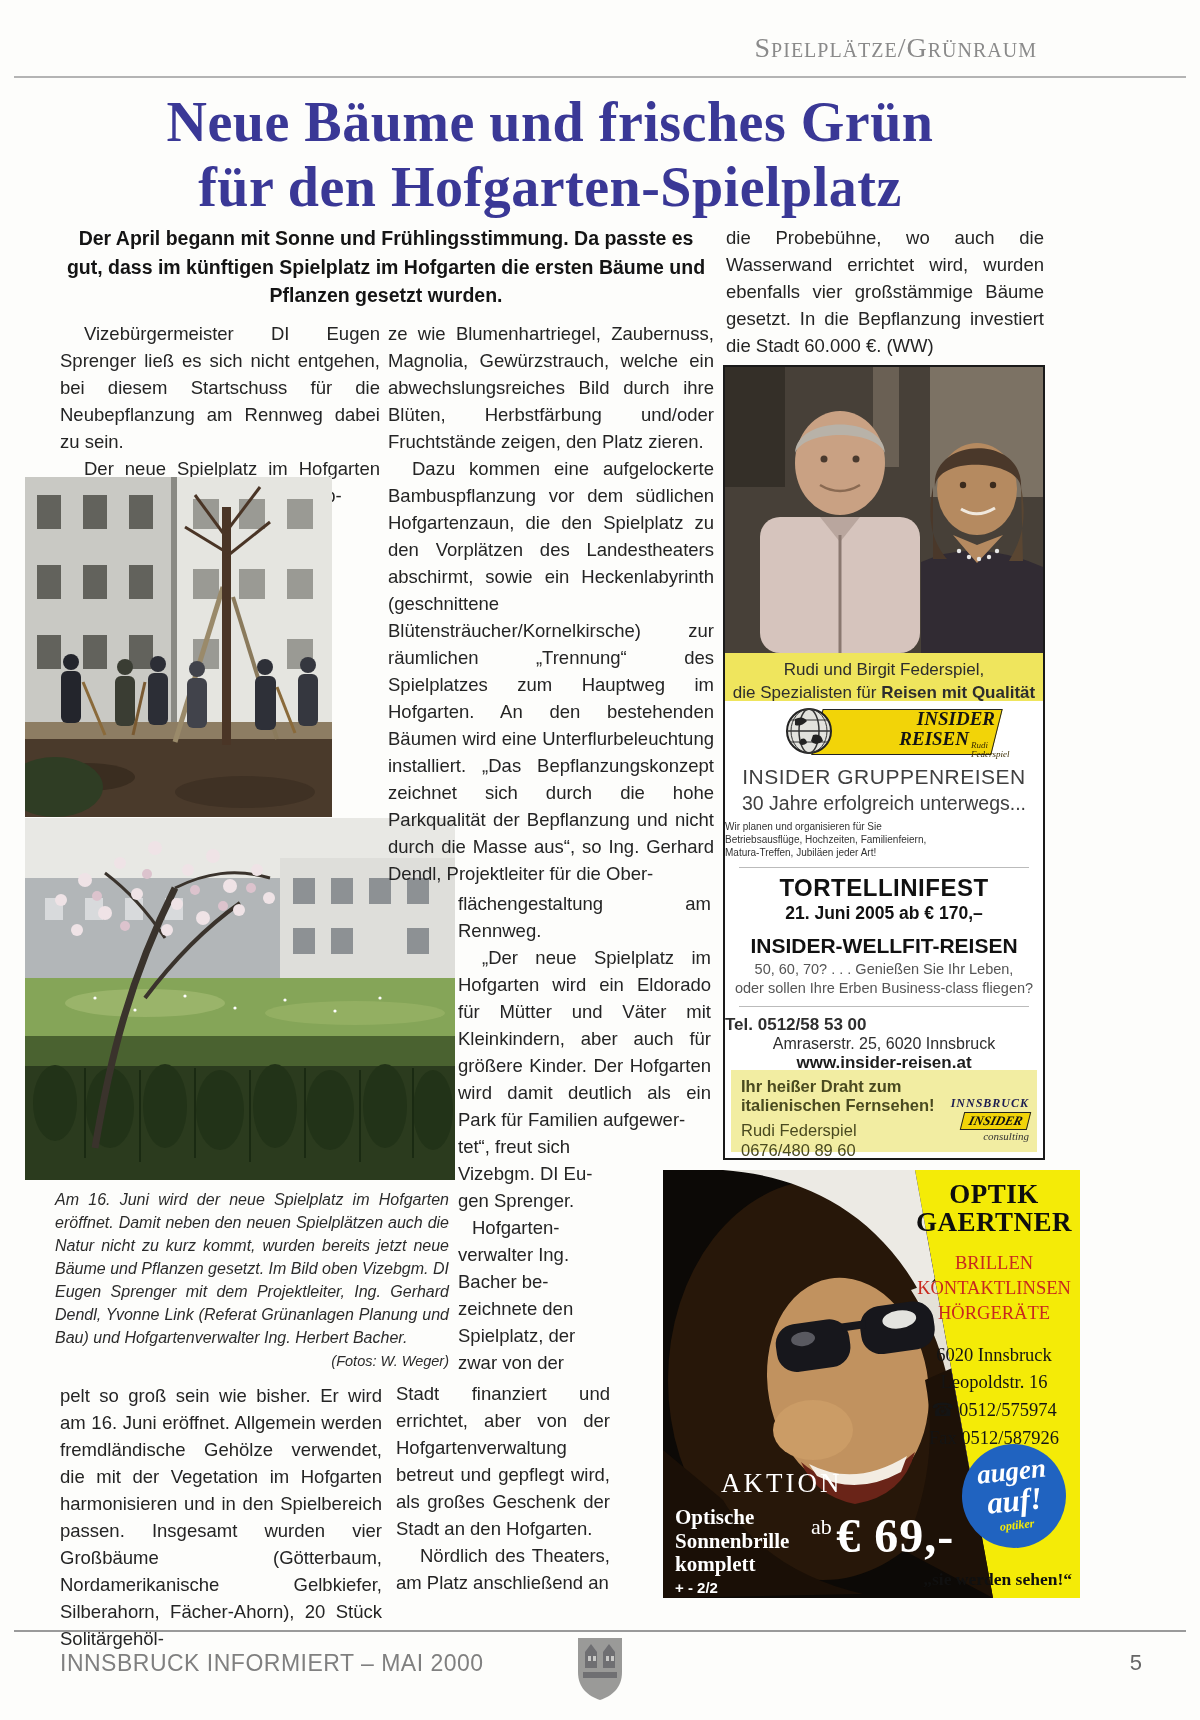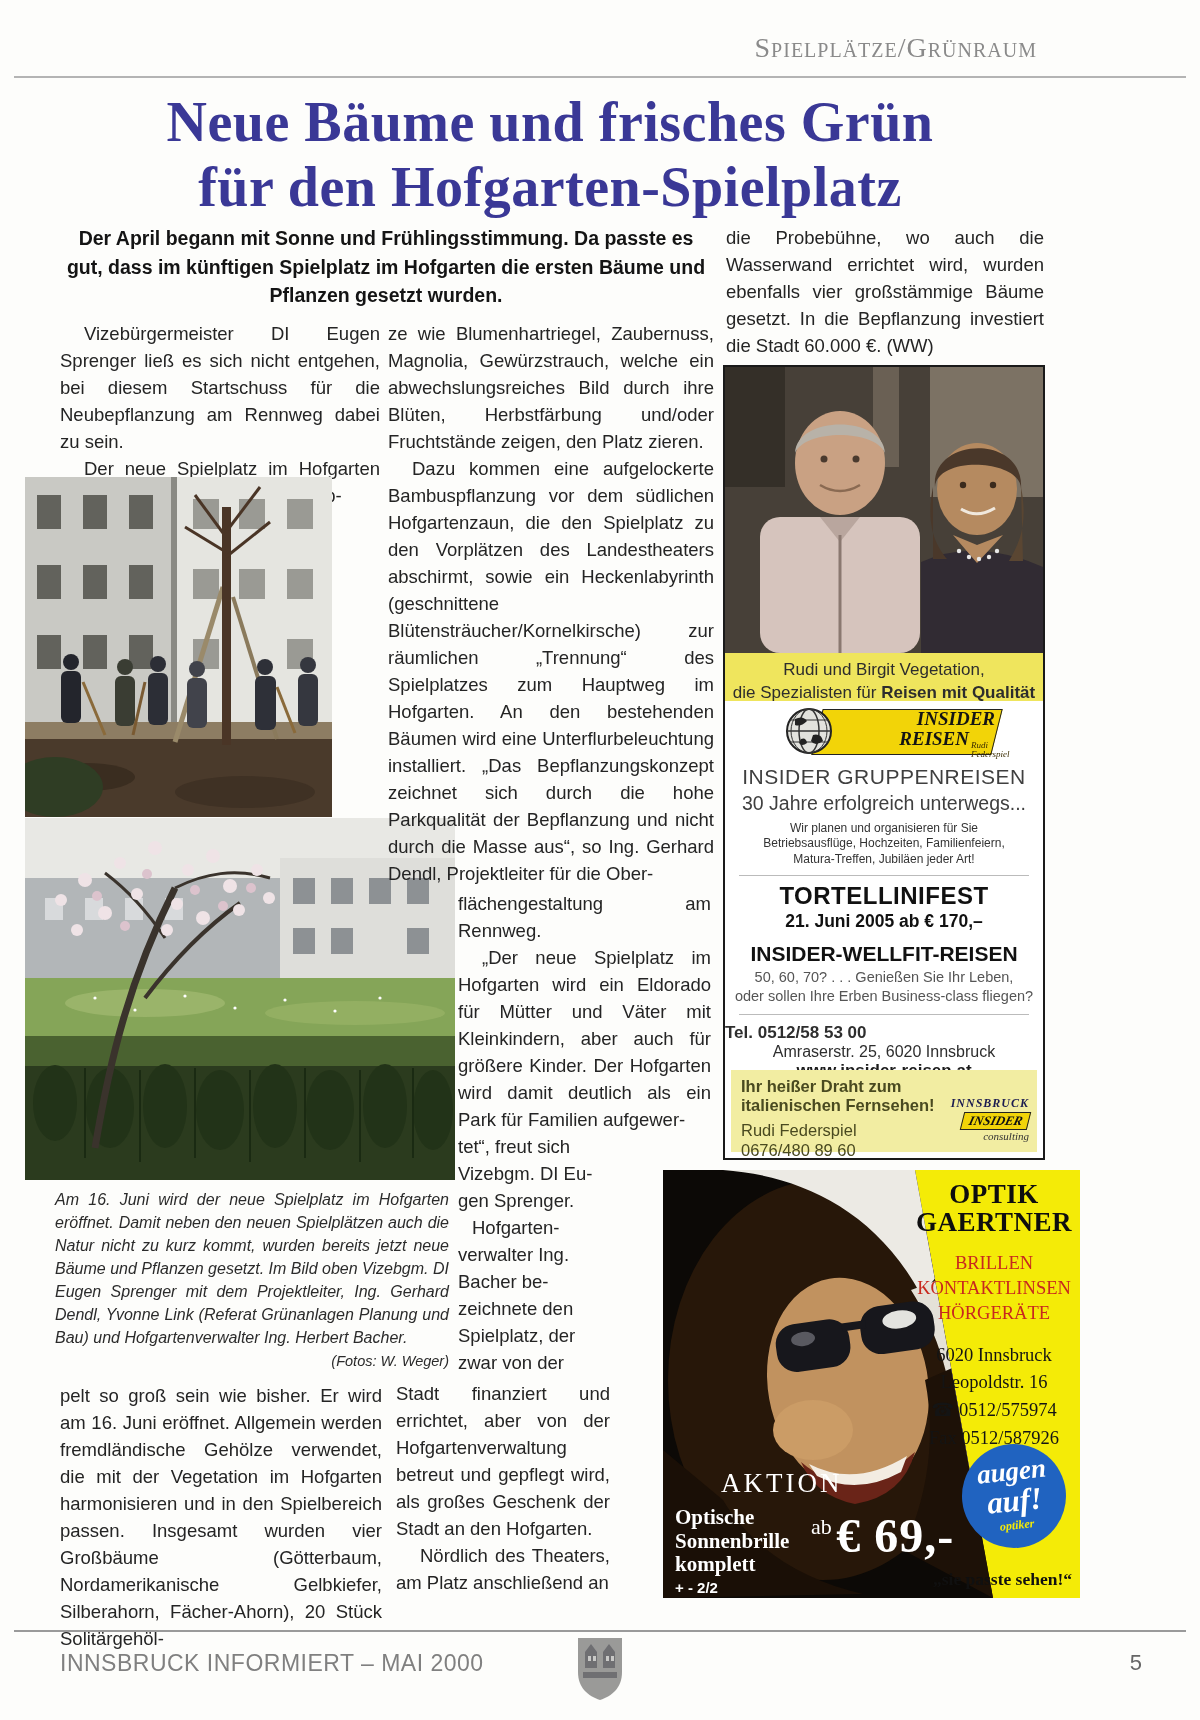--- a/index.html
+++ b/index.html
@@ -314,7 +314,7 @@
     </svg>
 
     <div class="ins-banner" style="background:#efe55d;">
-      <div>Rudi und Birgit Vegetation,</div>
+      <div>Rudi und Birgit Federspiel,</div>
       <div><span>die Spezialisten für </span><b>Reisen mit Qualität</b></div>
     </div>
 

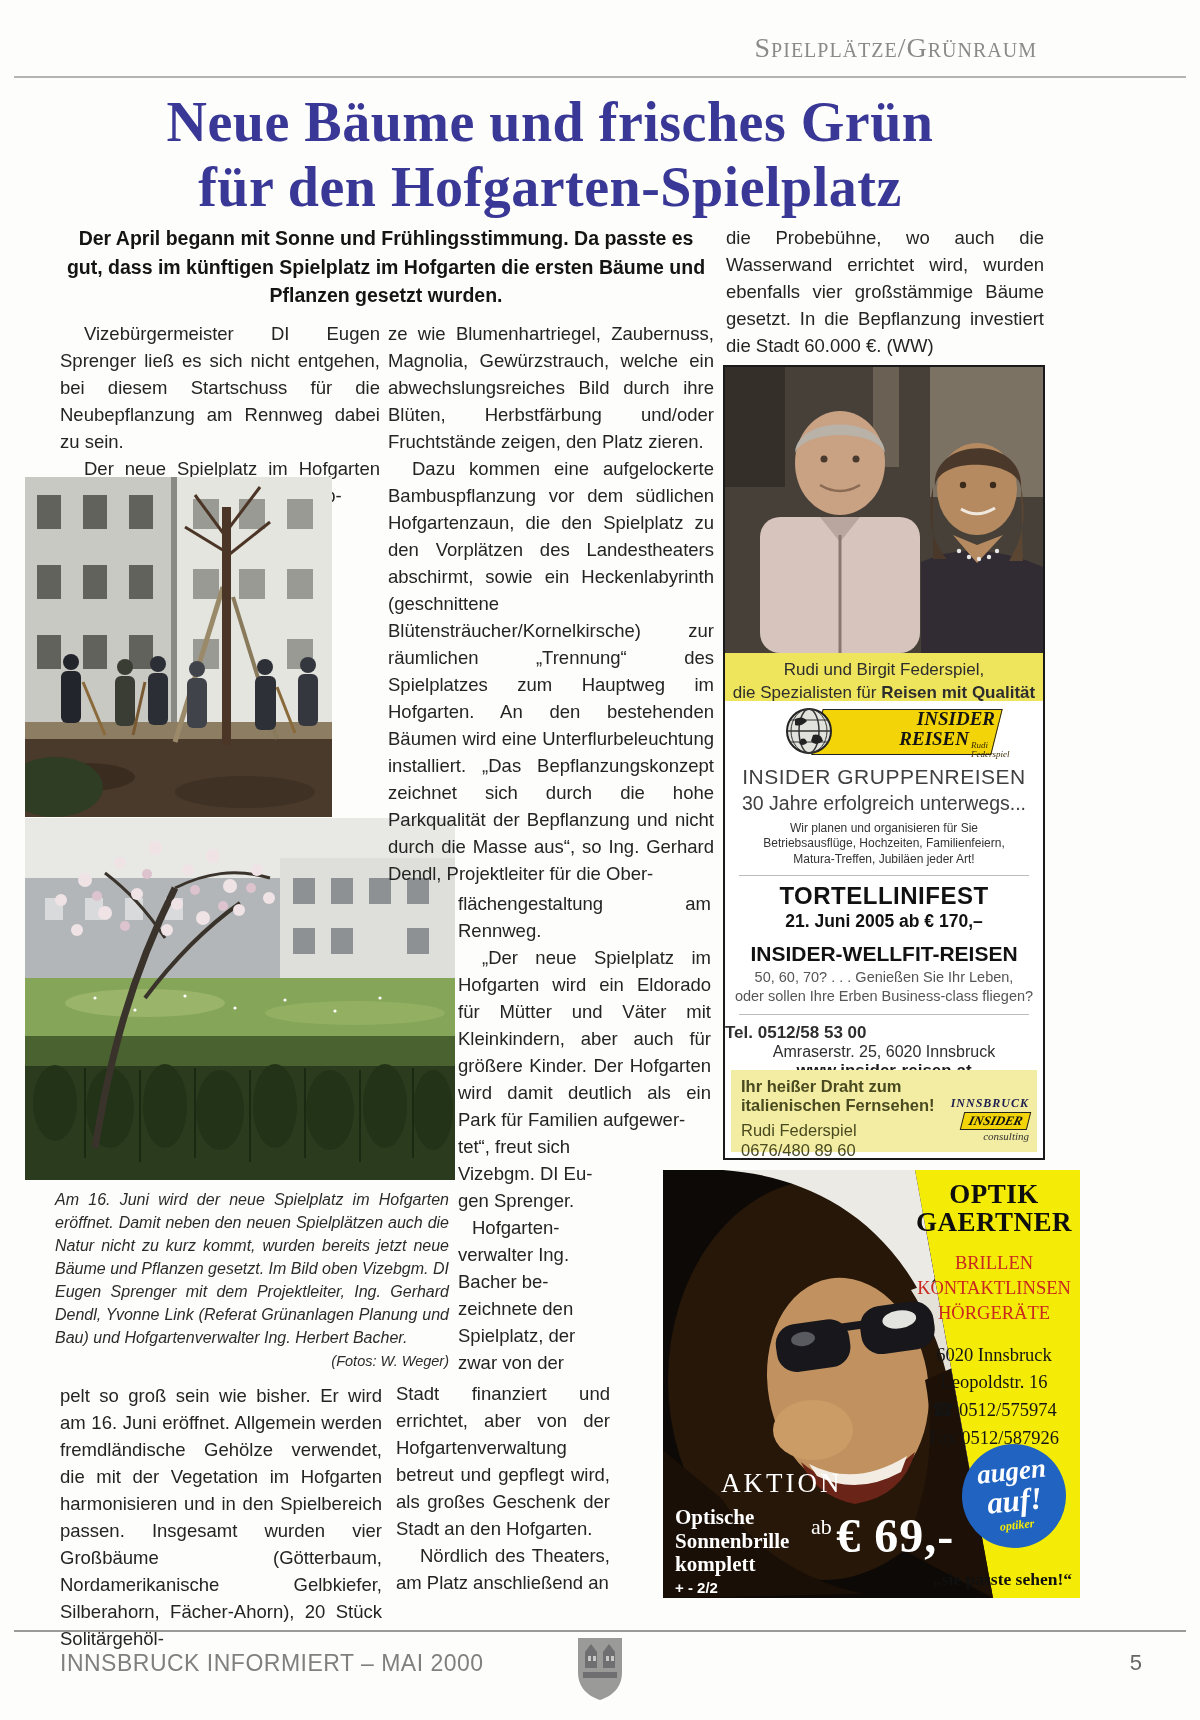--- a/index.html
+++ b/index.html
@@ -34,7 +34,7 @@
   .ins-globe{position:absolute;left:58px;top:4px;}
   .ins-h1{font-size:21px;letter-spacing:0.5px;color:#3f3f3f;text-align:center;margin-top:2px;}
   .ins-h2{font-size:19.5px;color:#3f3f3f;text-align:center;margin-top:3px;}
-  .ins-small{font-size:12px;line-height:1.28;color:#333;text-align:center;margin-top:6px;}
+  .ins-small{font-size:10px;line-height:1.28;color:#333;text-align:left;margin-top:6px;}
   .ins-rule{height:1px;background:#bbb;margin:8px 14px 0 14px;}
   .ins-tort{font-size:24px;font-weight:bold;color:#111;text-align:center;letter-spacing:0.5px;margin-top:6px;}
   .ins-tort-sub{font-size:17.5px;font-weight:bold;color:#111;text-align:center;margin-top:1px;}

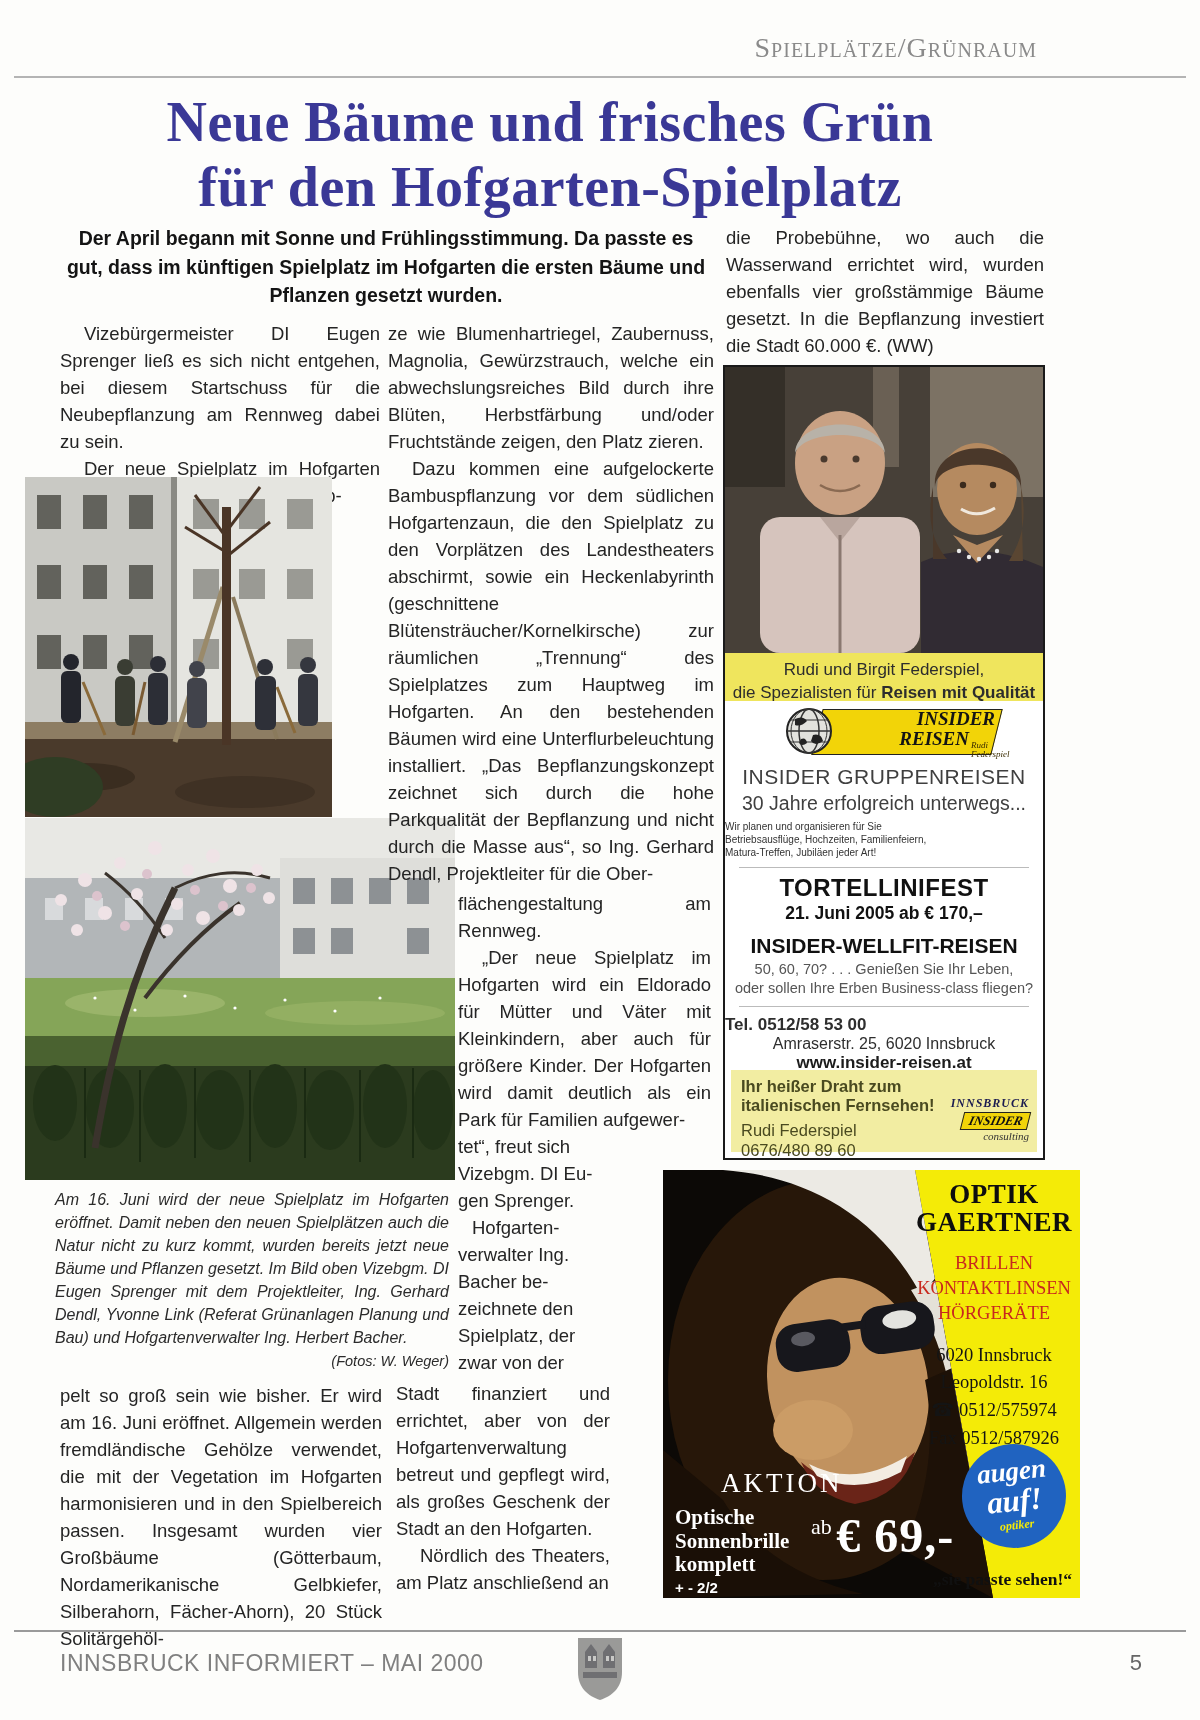--- a/index.html
+++ b/index.html
@@ -440,7 +440,7 @@
       <div class="a2">auf!</div>
       <div class="a3">optiker</div>
     </div>
-    <div class="opt-slogan">„sie passte sehen!“</div>
+    <div class="opt-slogan">„sie werden sehen!“</div>
   </div>
 
   <div class="abs rule" style="top:1630px;left:14px;width:1172px;background:#9a9a9a;"></div>

